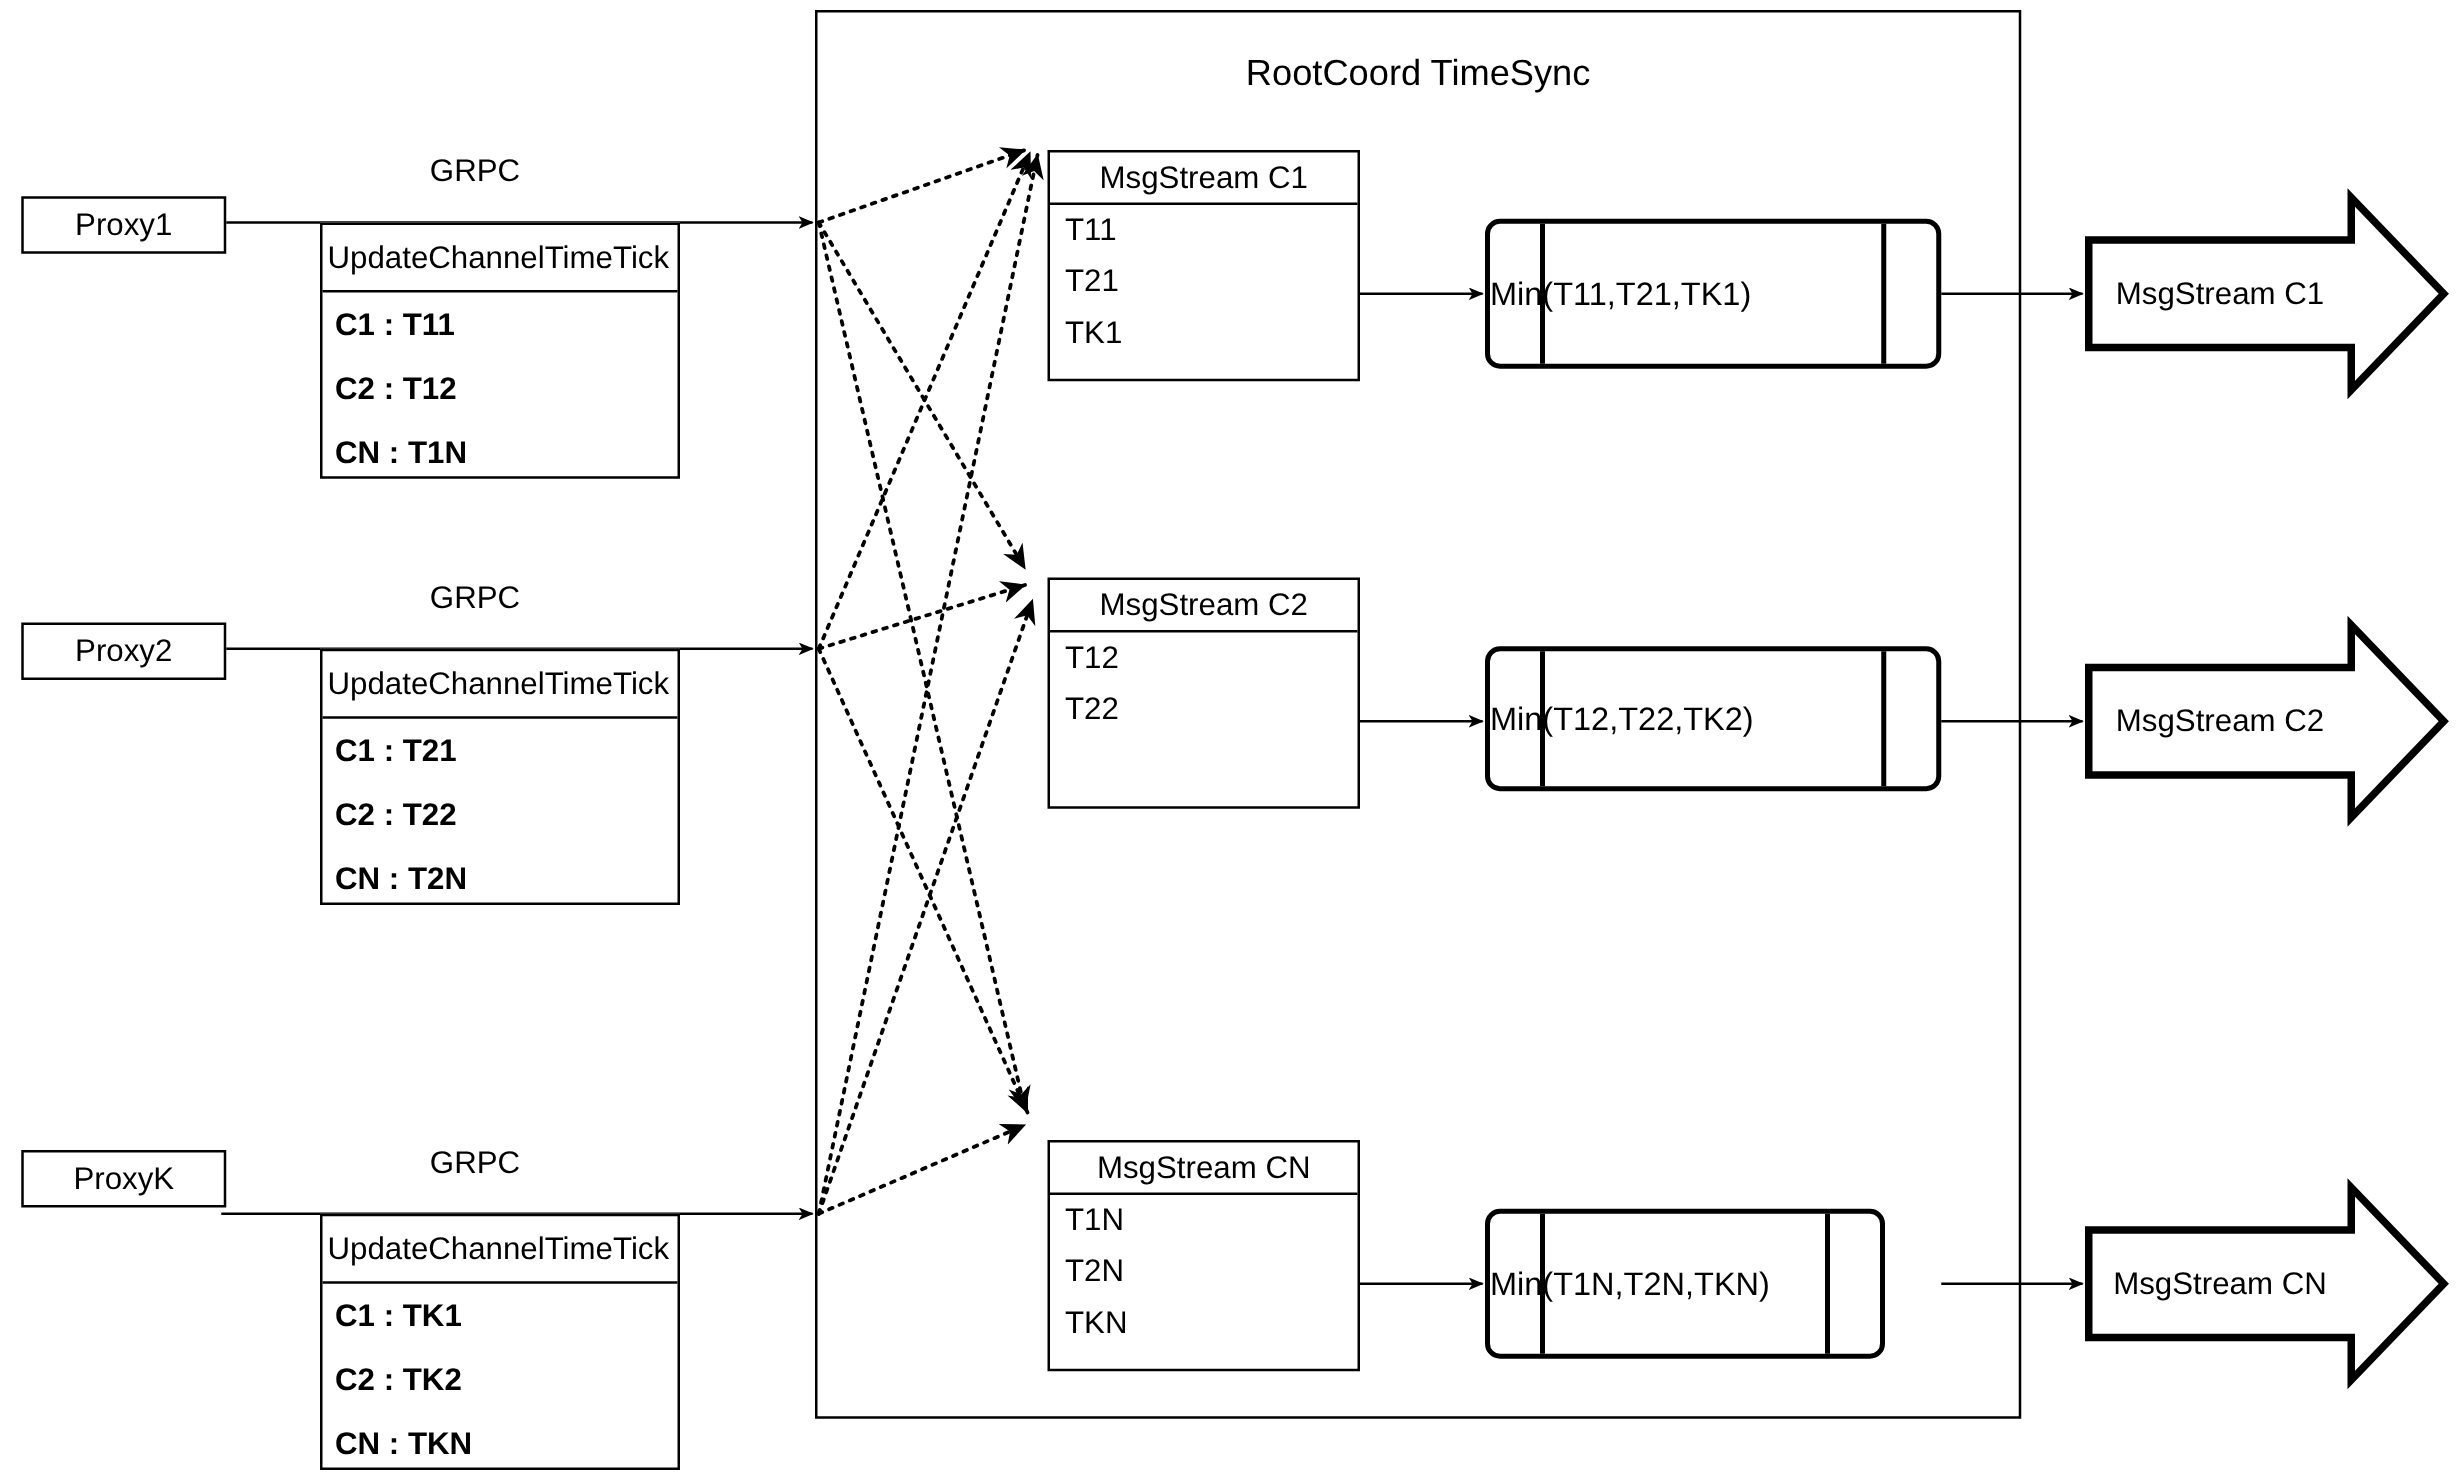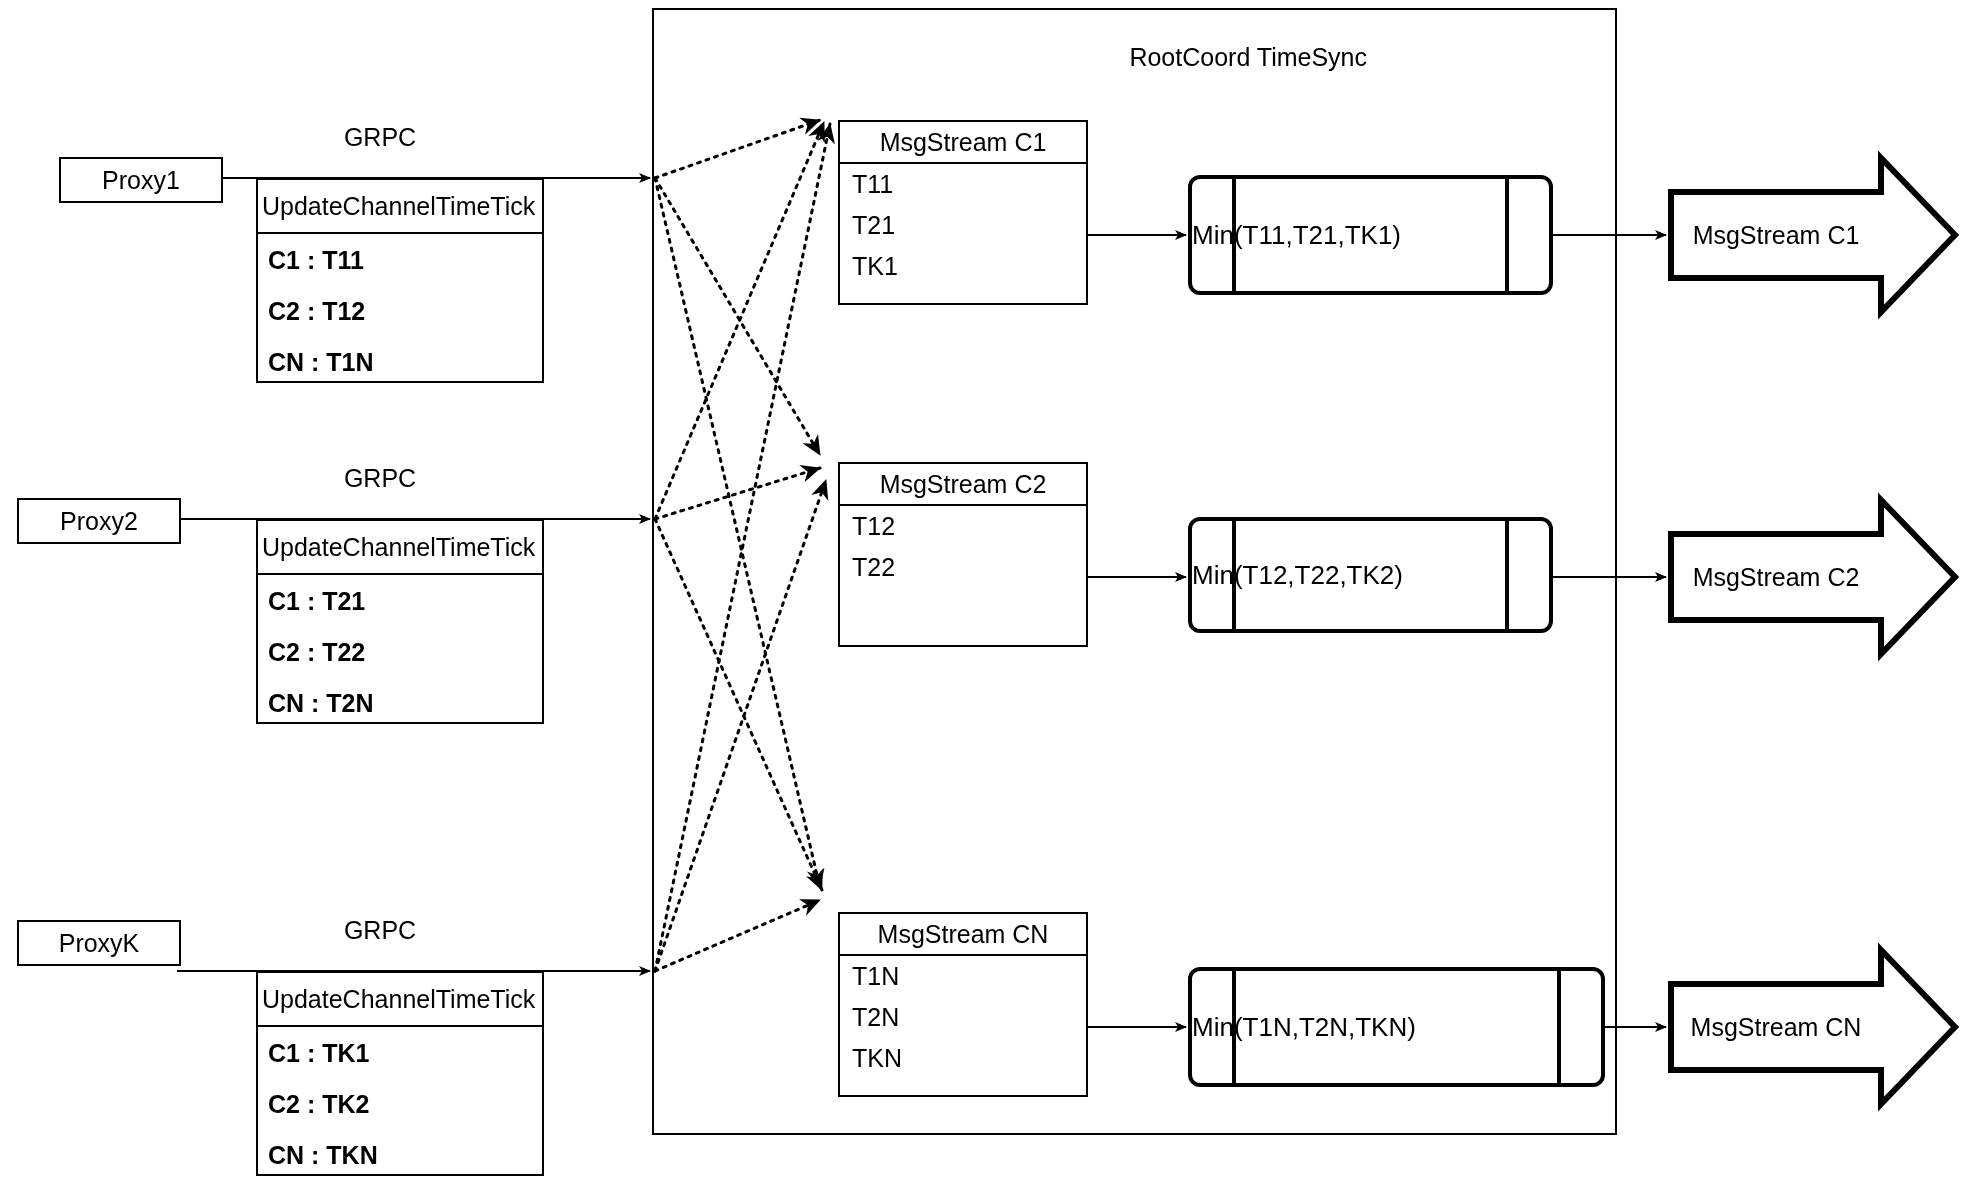--- a/index.html
+++ b/index.html
@@ -31,7 +31,7 @@
     position:absolute;border:2px solid #000;background:transparent;box-sizing:border-box;
   }
   .container-title{
-    position:absolute;font-size:25px;white-space:nowrap;text-align:right;
+    position:absolute;font-size:29px;white-space:nowrap;text-align:center;
   }
 
   .ms-box{

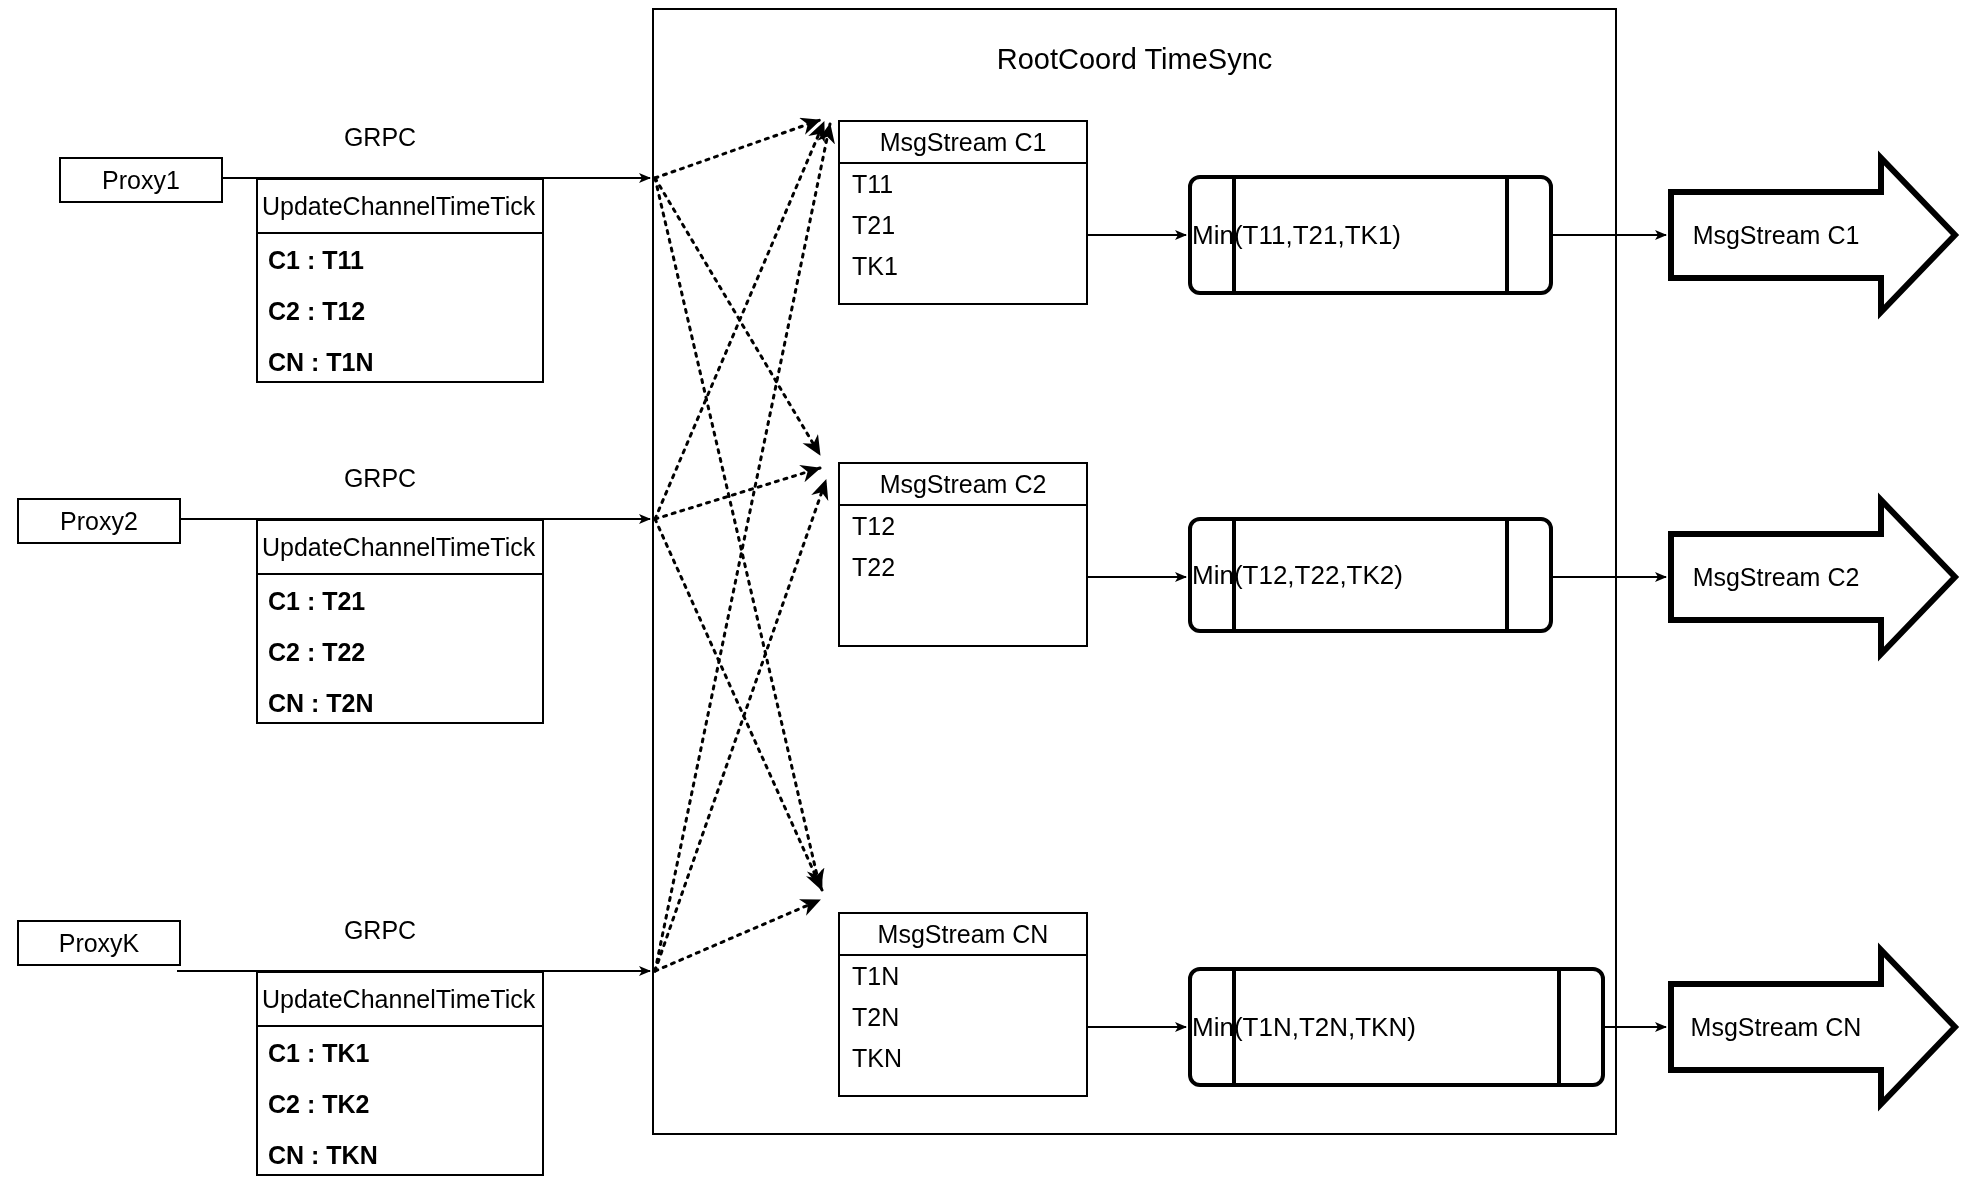--- a/index.html
+++ b/index.html
@@ -114,7 +114,7 @@
   <div class="container-box" style="left:652px;top:8px;width:965px;height:1127px;"></div>
   <div class="container-title" style="left:902px;top:43px;width:465px;">RootCoord TimeSync</div>
 
-  <div class="proxy-box" style="left:17px;top:157px;width:160px;height:42px;margin-left:42px;">
+  <div class="proxy-box" style="left:17px;top:157px;width:160px;height:42px;">
     <span>Proxy1</span>
   </div>
   <div class="grpc-label" style="left:280px;top:123px;width:200px;">GRPC</div>

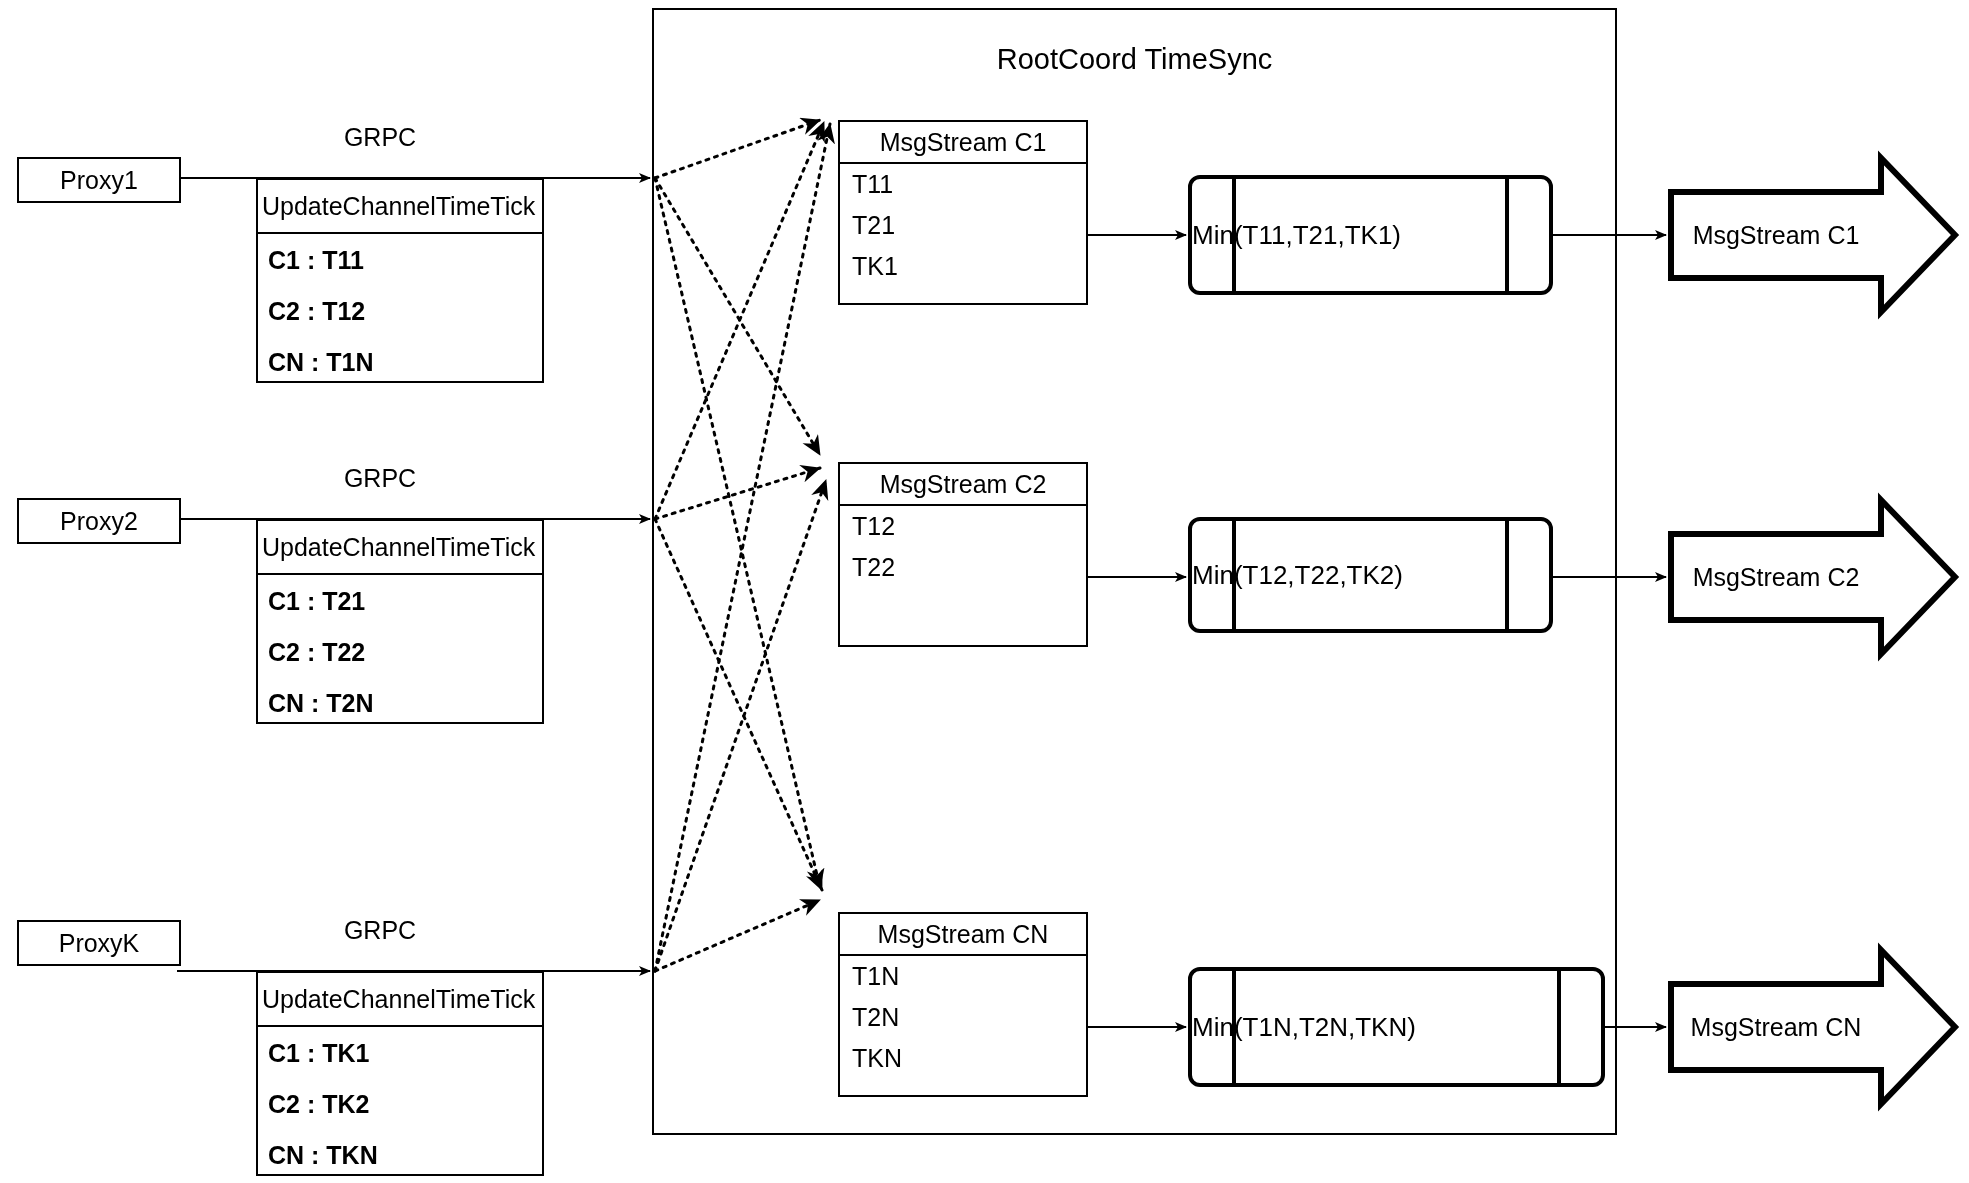--- a/index.html
+++ b/index.html
@@ -189,7 +189,7 @@
     <span class="bar r"></span>
     <span class="mlabel">Min(T12,T22,TK2)</span>
   </div>
-  <div class="minproc" style="left:1188px;top:967px;width:417px;height:120px;">
+  <div class="minproc" style="left:1188px;top:967px;width:320px;height:120px;">
     <span class="bar l"></span>
     <span class="bar r"></span>
     <span class="mlabel">Min(T1N,T2N,TKN)</span>

